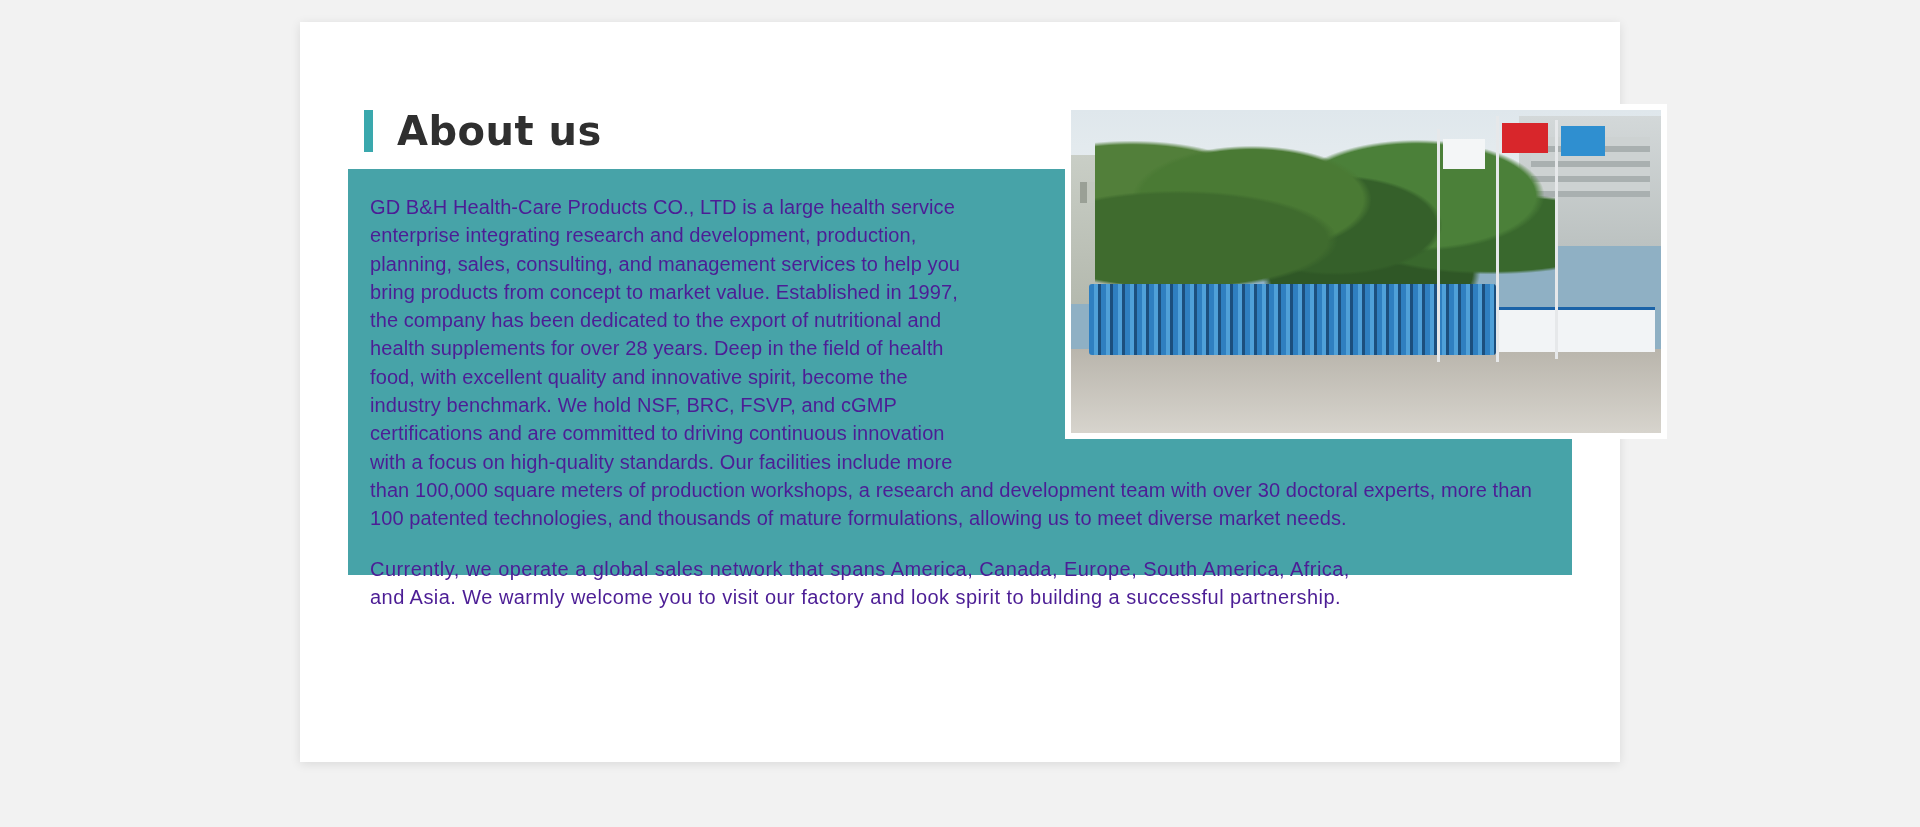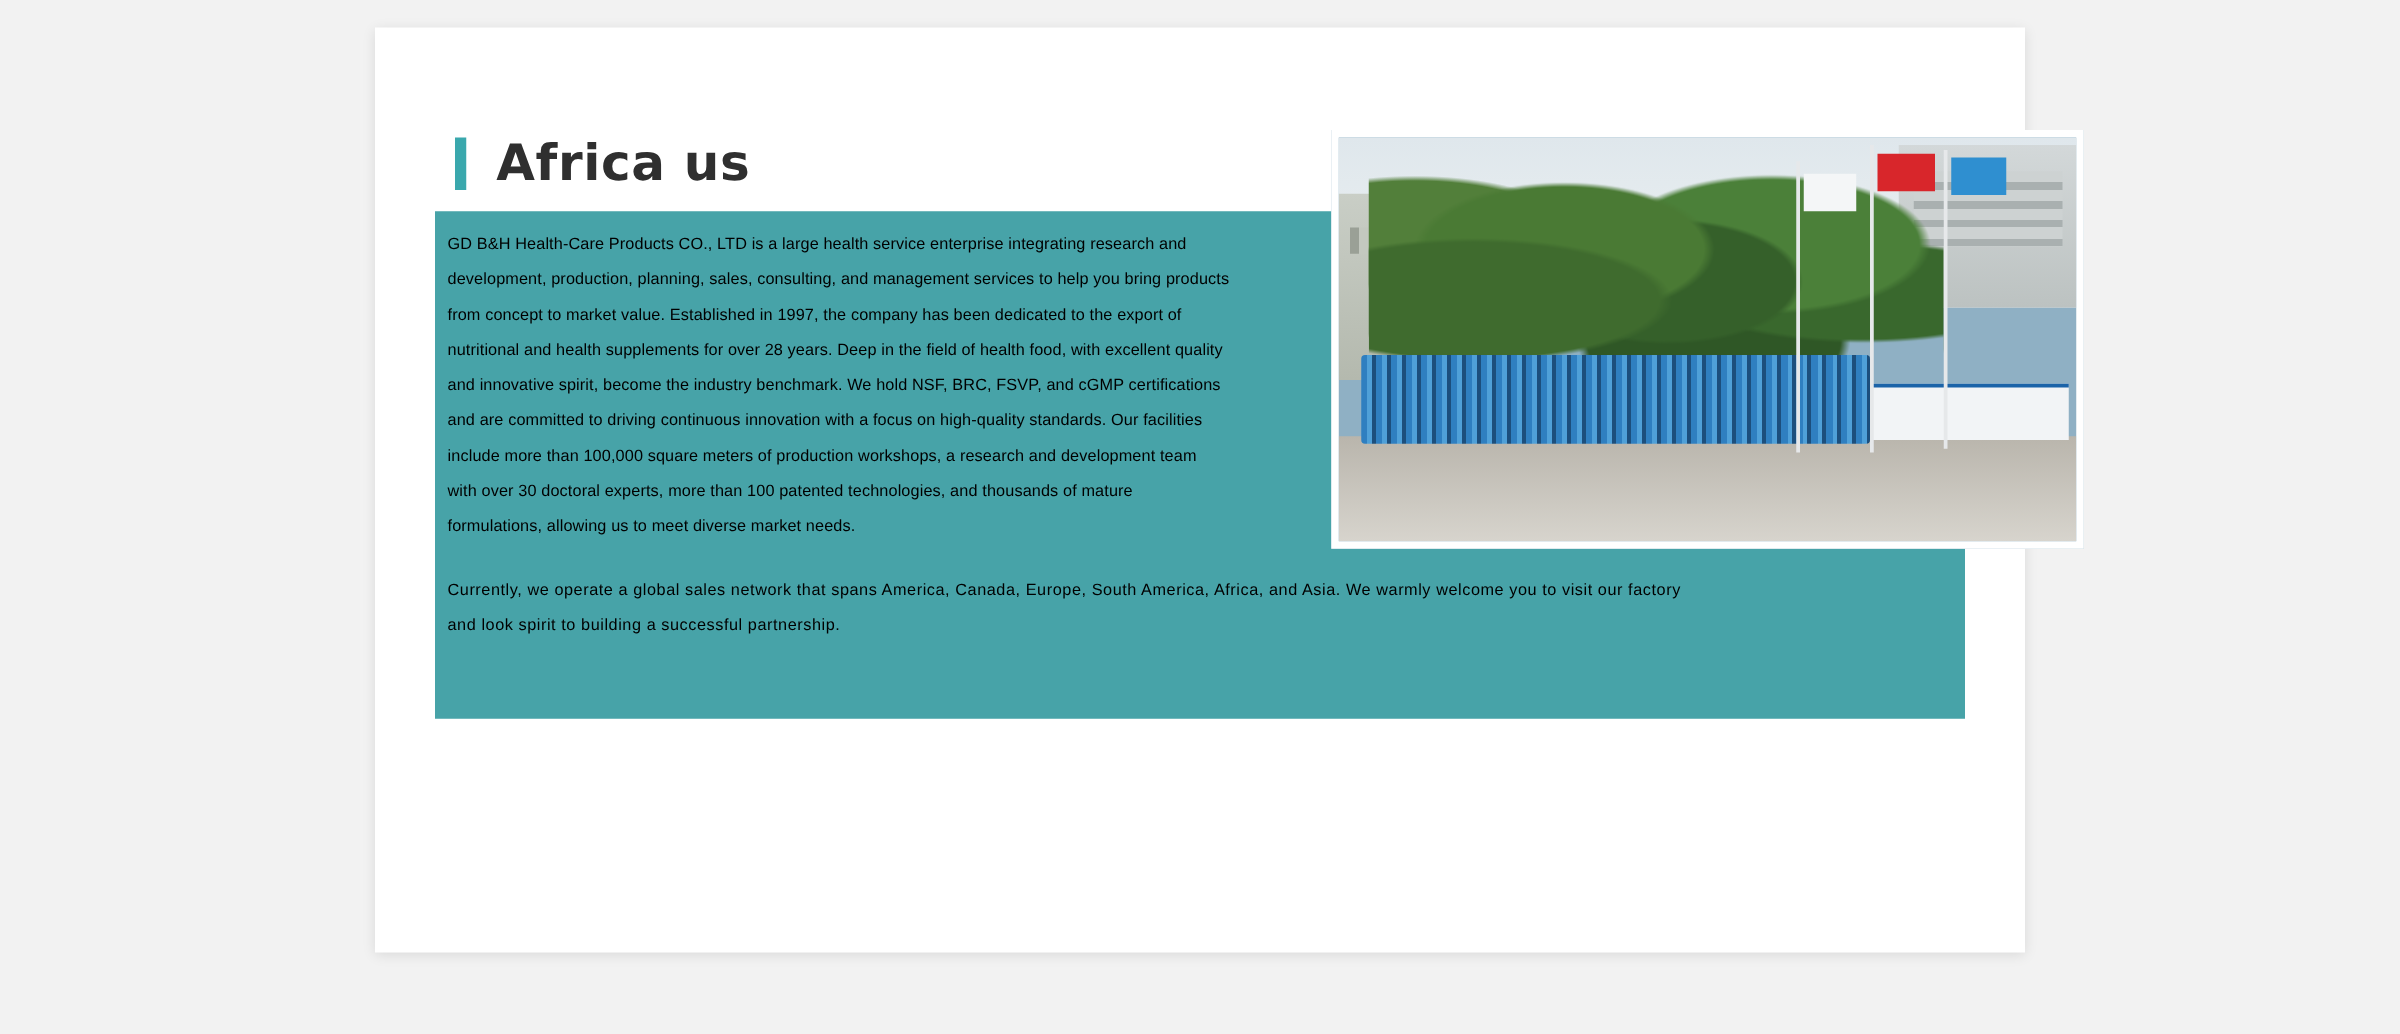--- a/index.html
+++ b/index.html
@@ -168,7 +168,7 @@
 
   <div class="heading">
     <div class="heading-bar"></div>
-    <div class="heading-text">Africa us</div>
+    <div class="heading-text">About us</div>
   </div>
 
   <div class="panel">

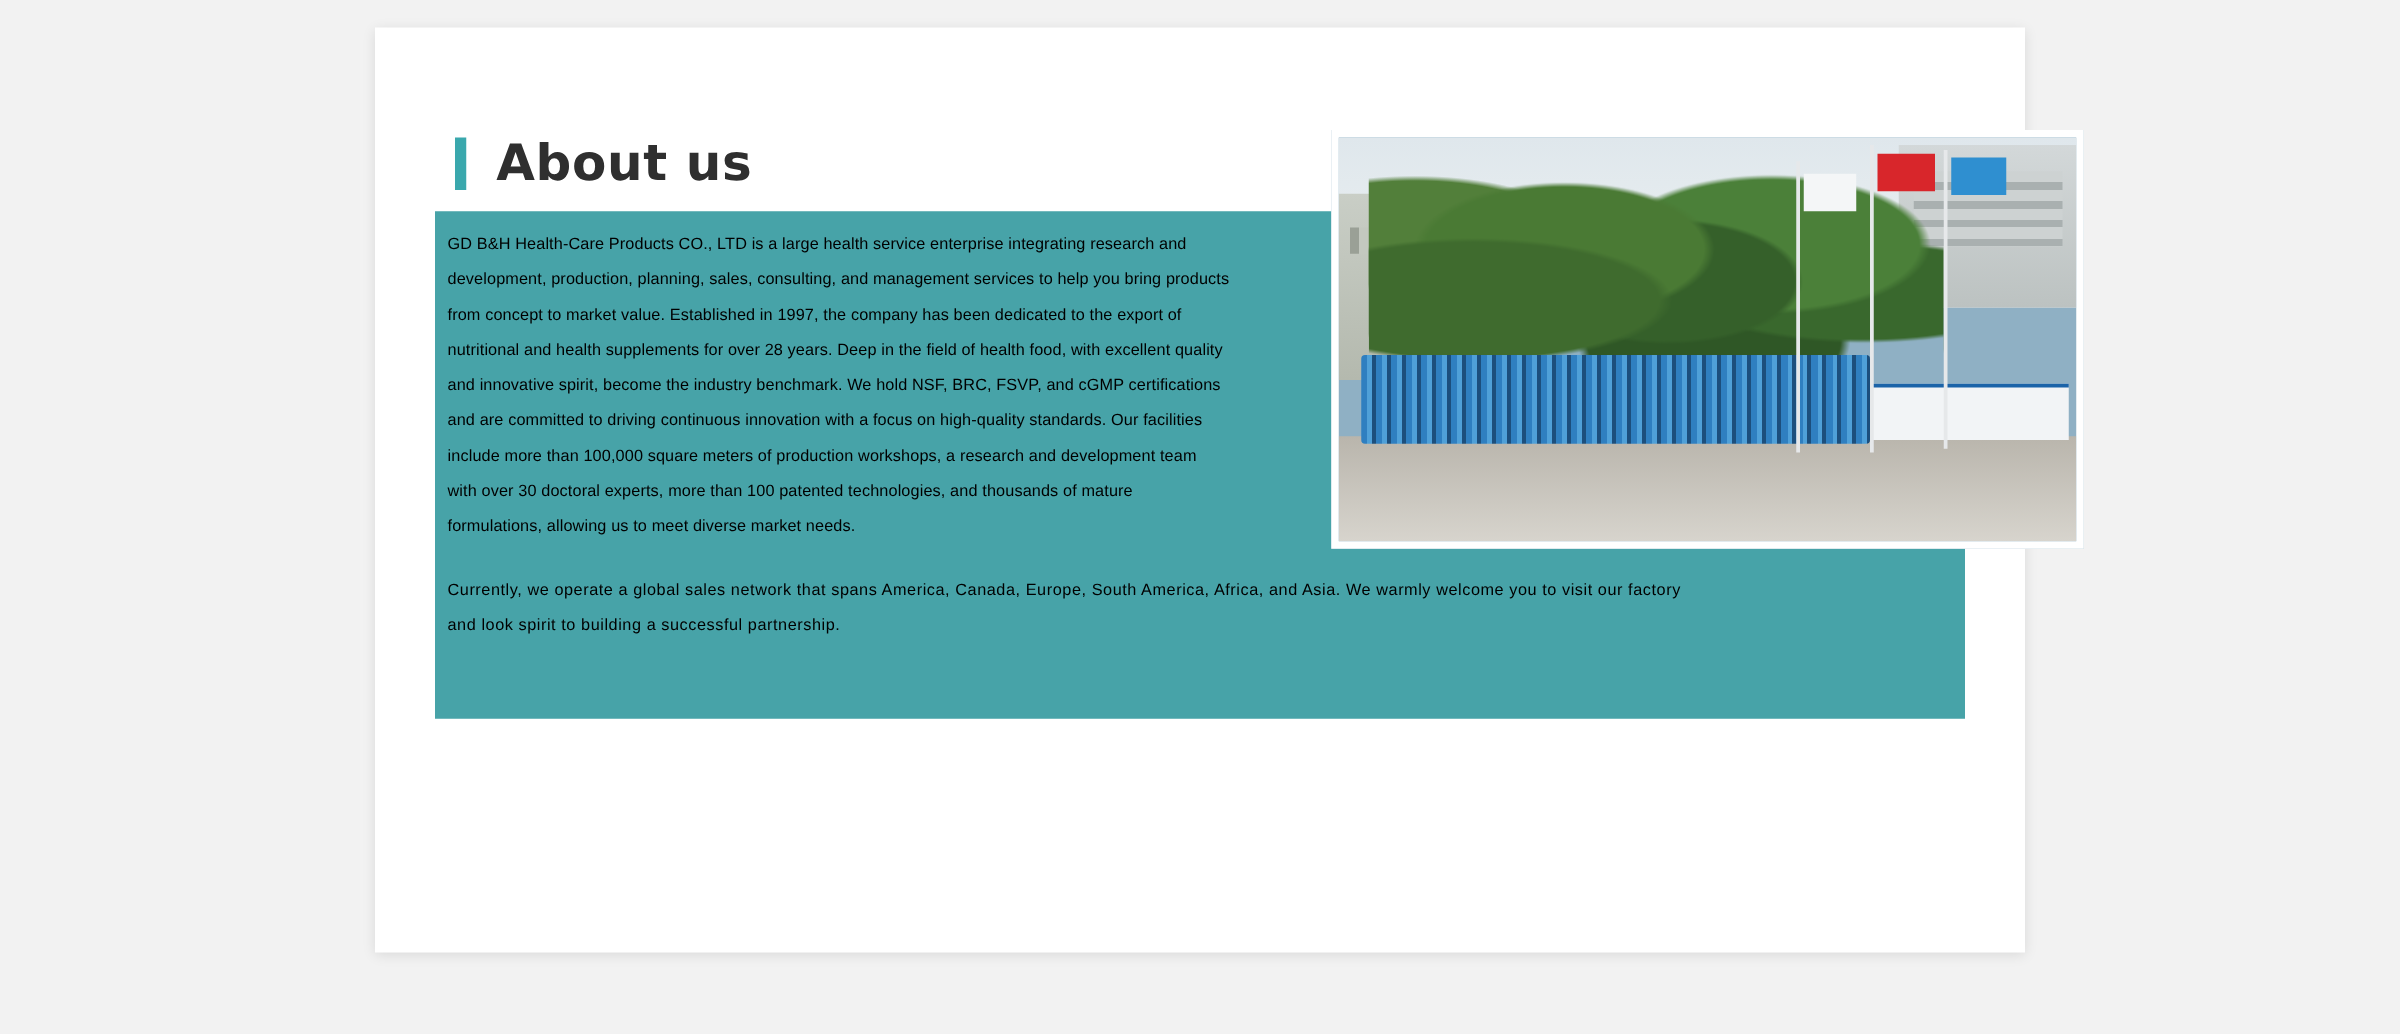--- a/index.html
+++ b/index.html
@@ -63,10 +63,10 @@
   }
 
   .para {
-    font-size: 13px;
+    font-size: 20px;
     line-height: 28.3px;
-    color: #000000;
-    margin: 0;
+    color: #4c1d95;
+    margin: 12px;
     letter-spacing: 0.1px;
   }
 

